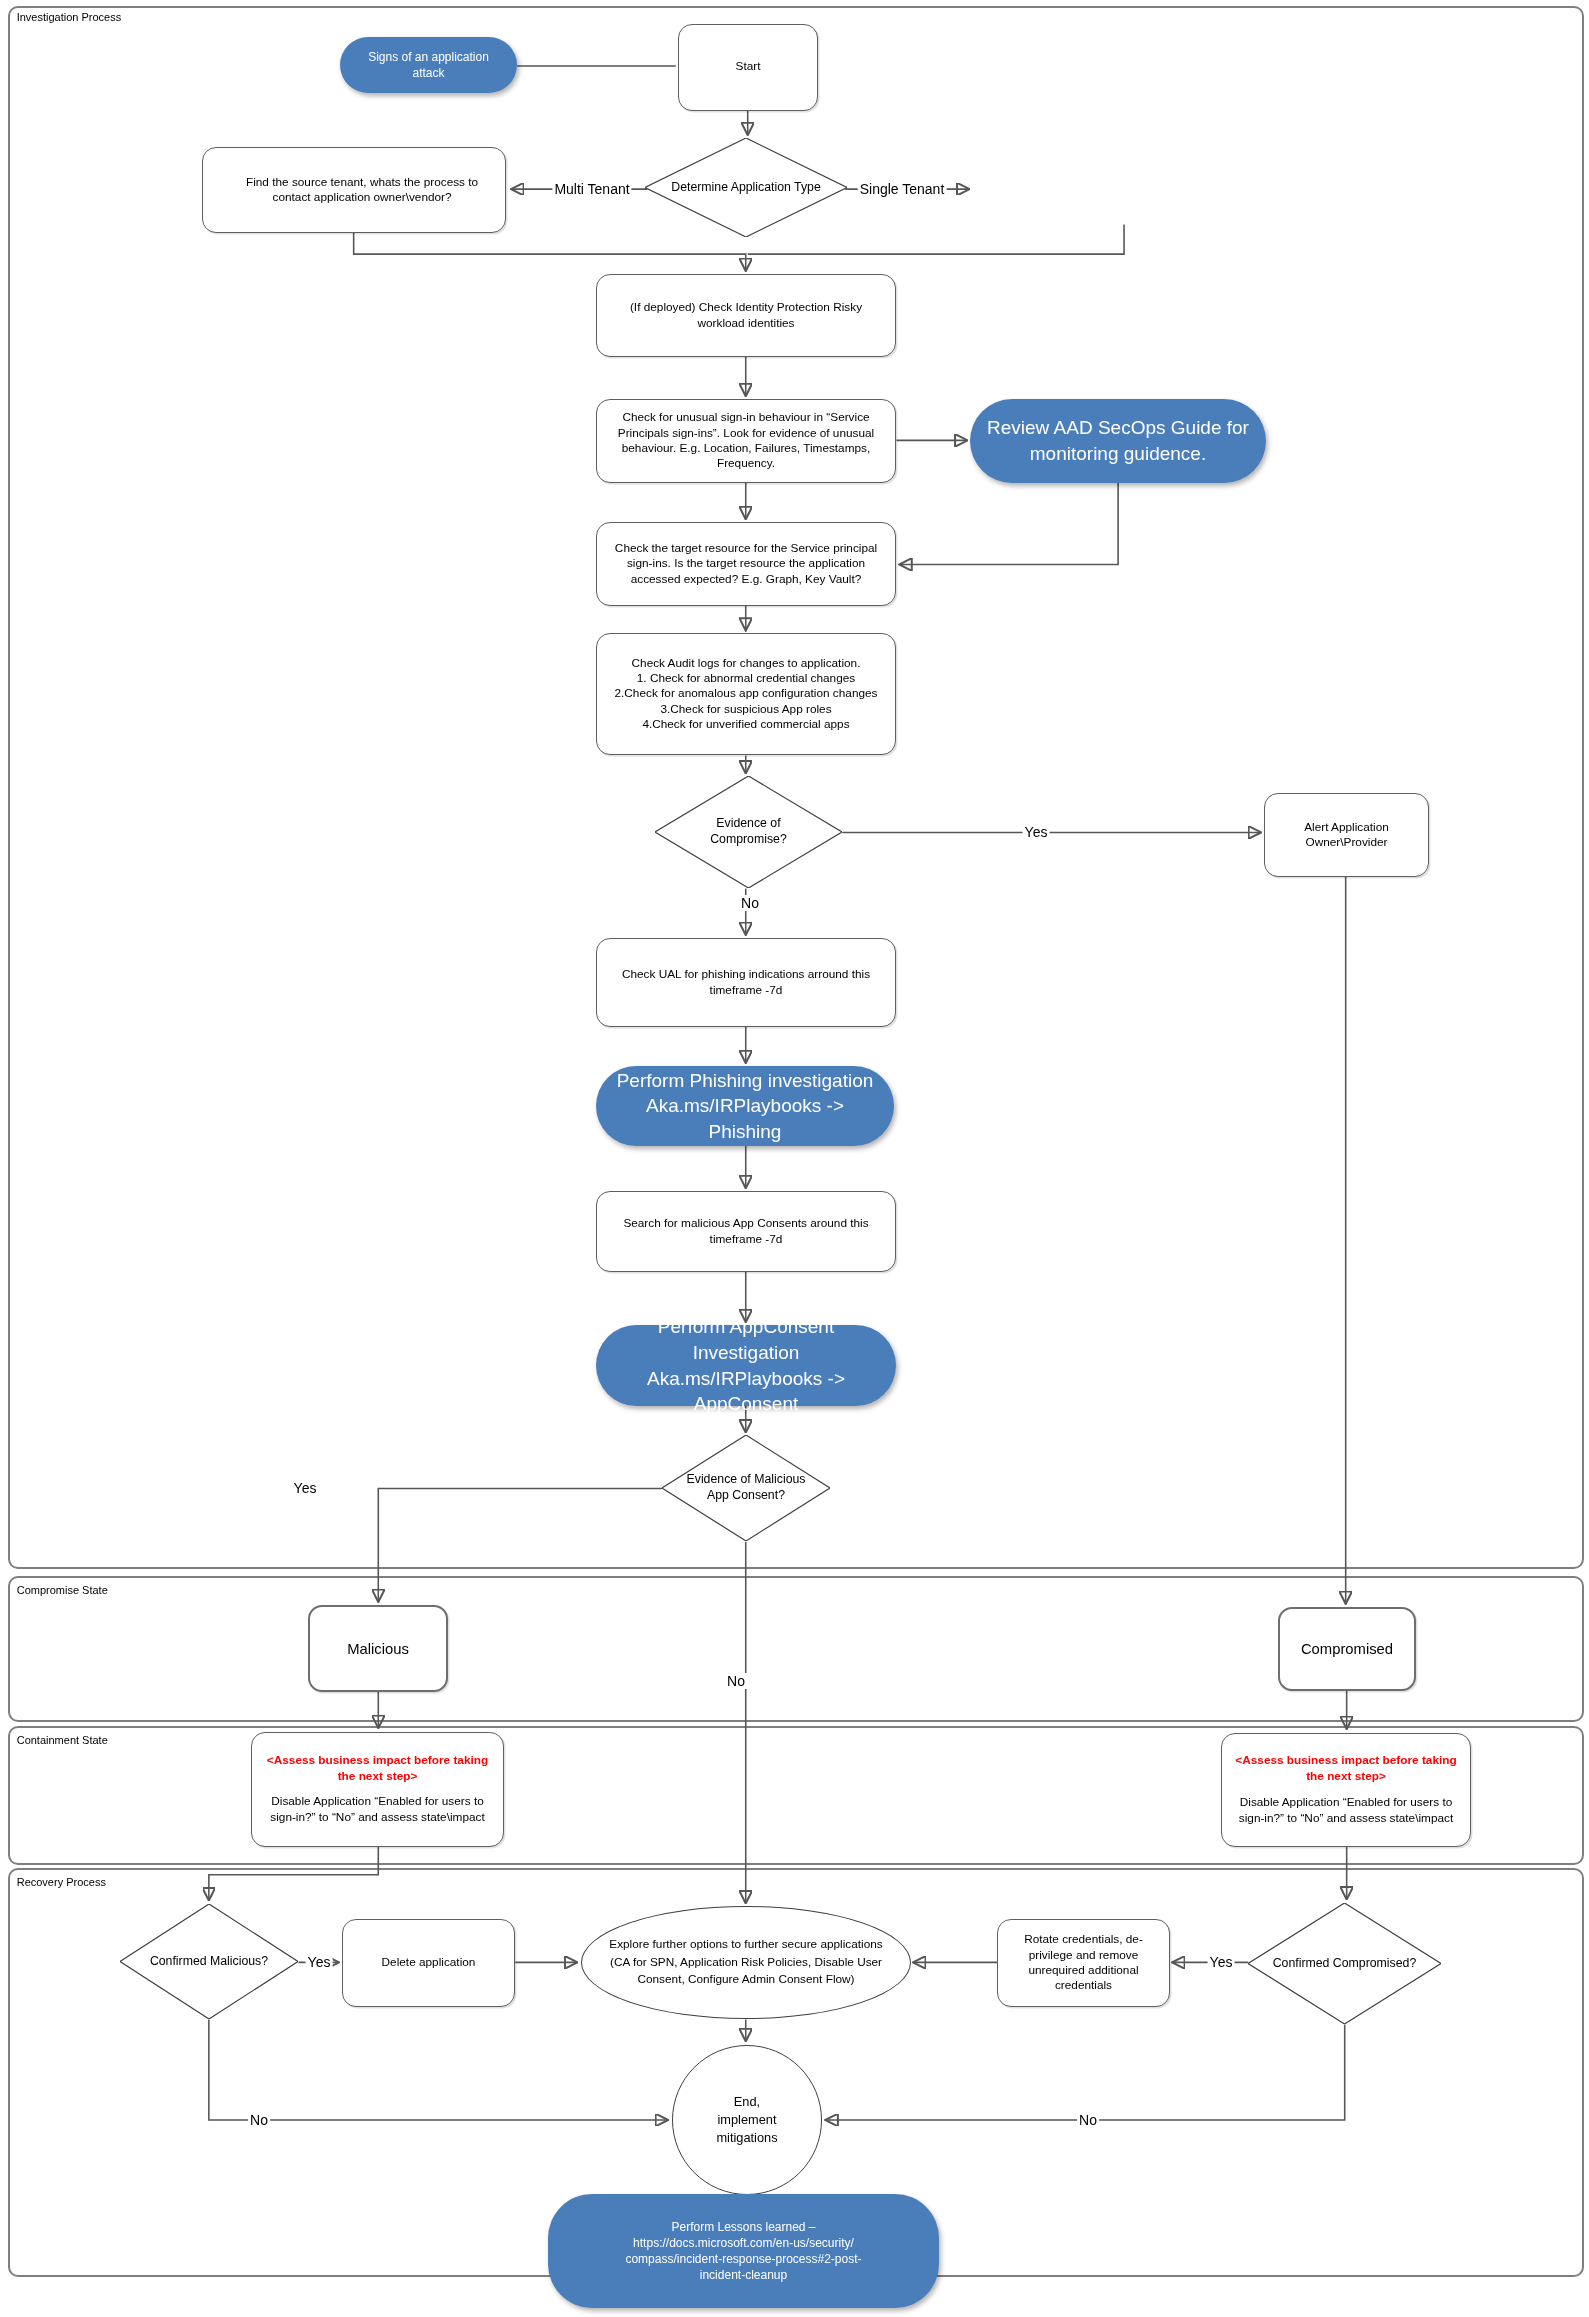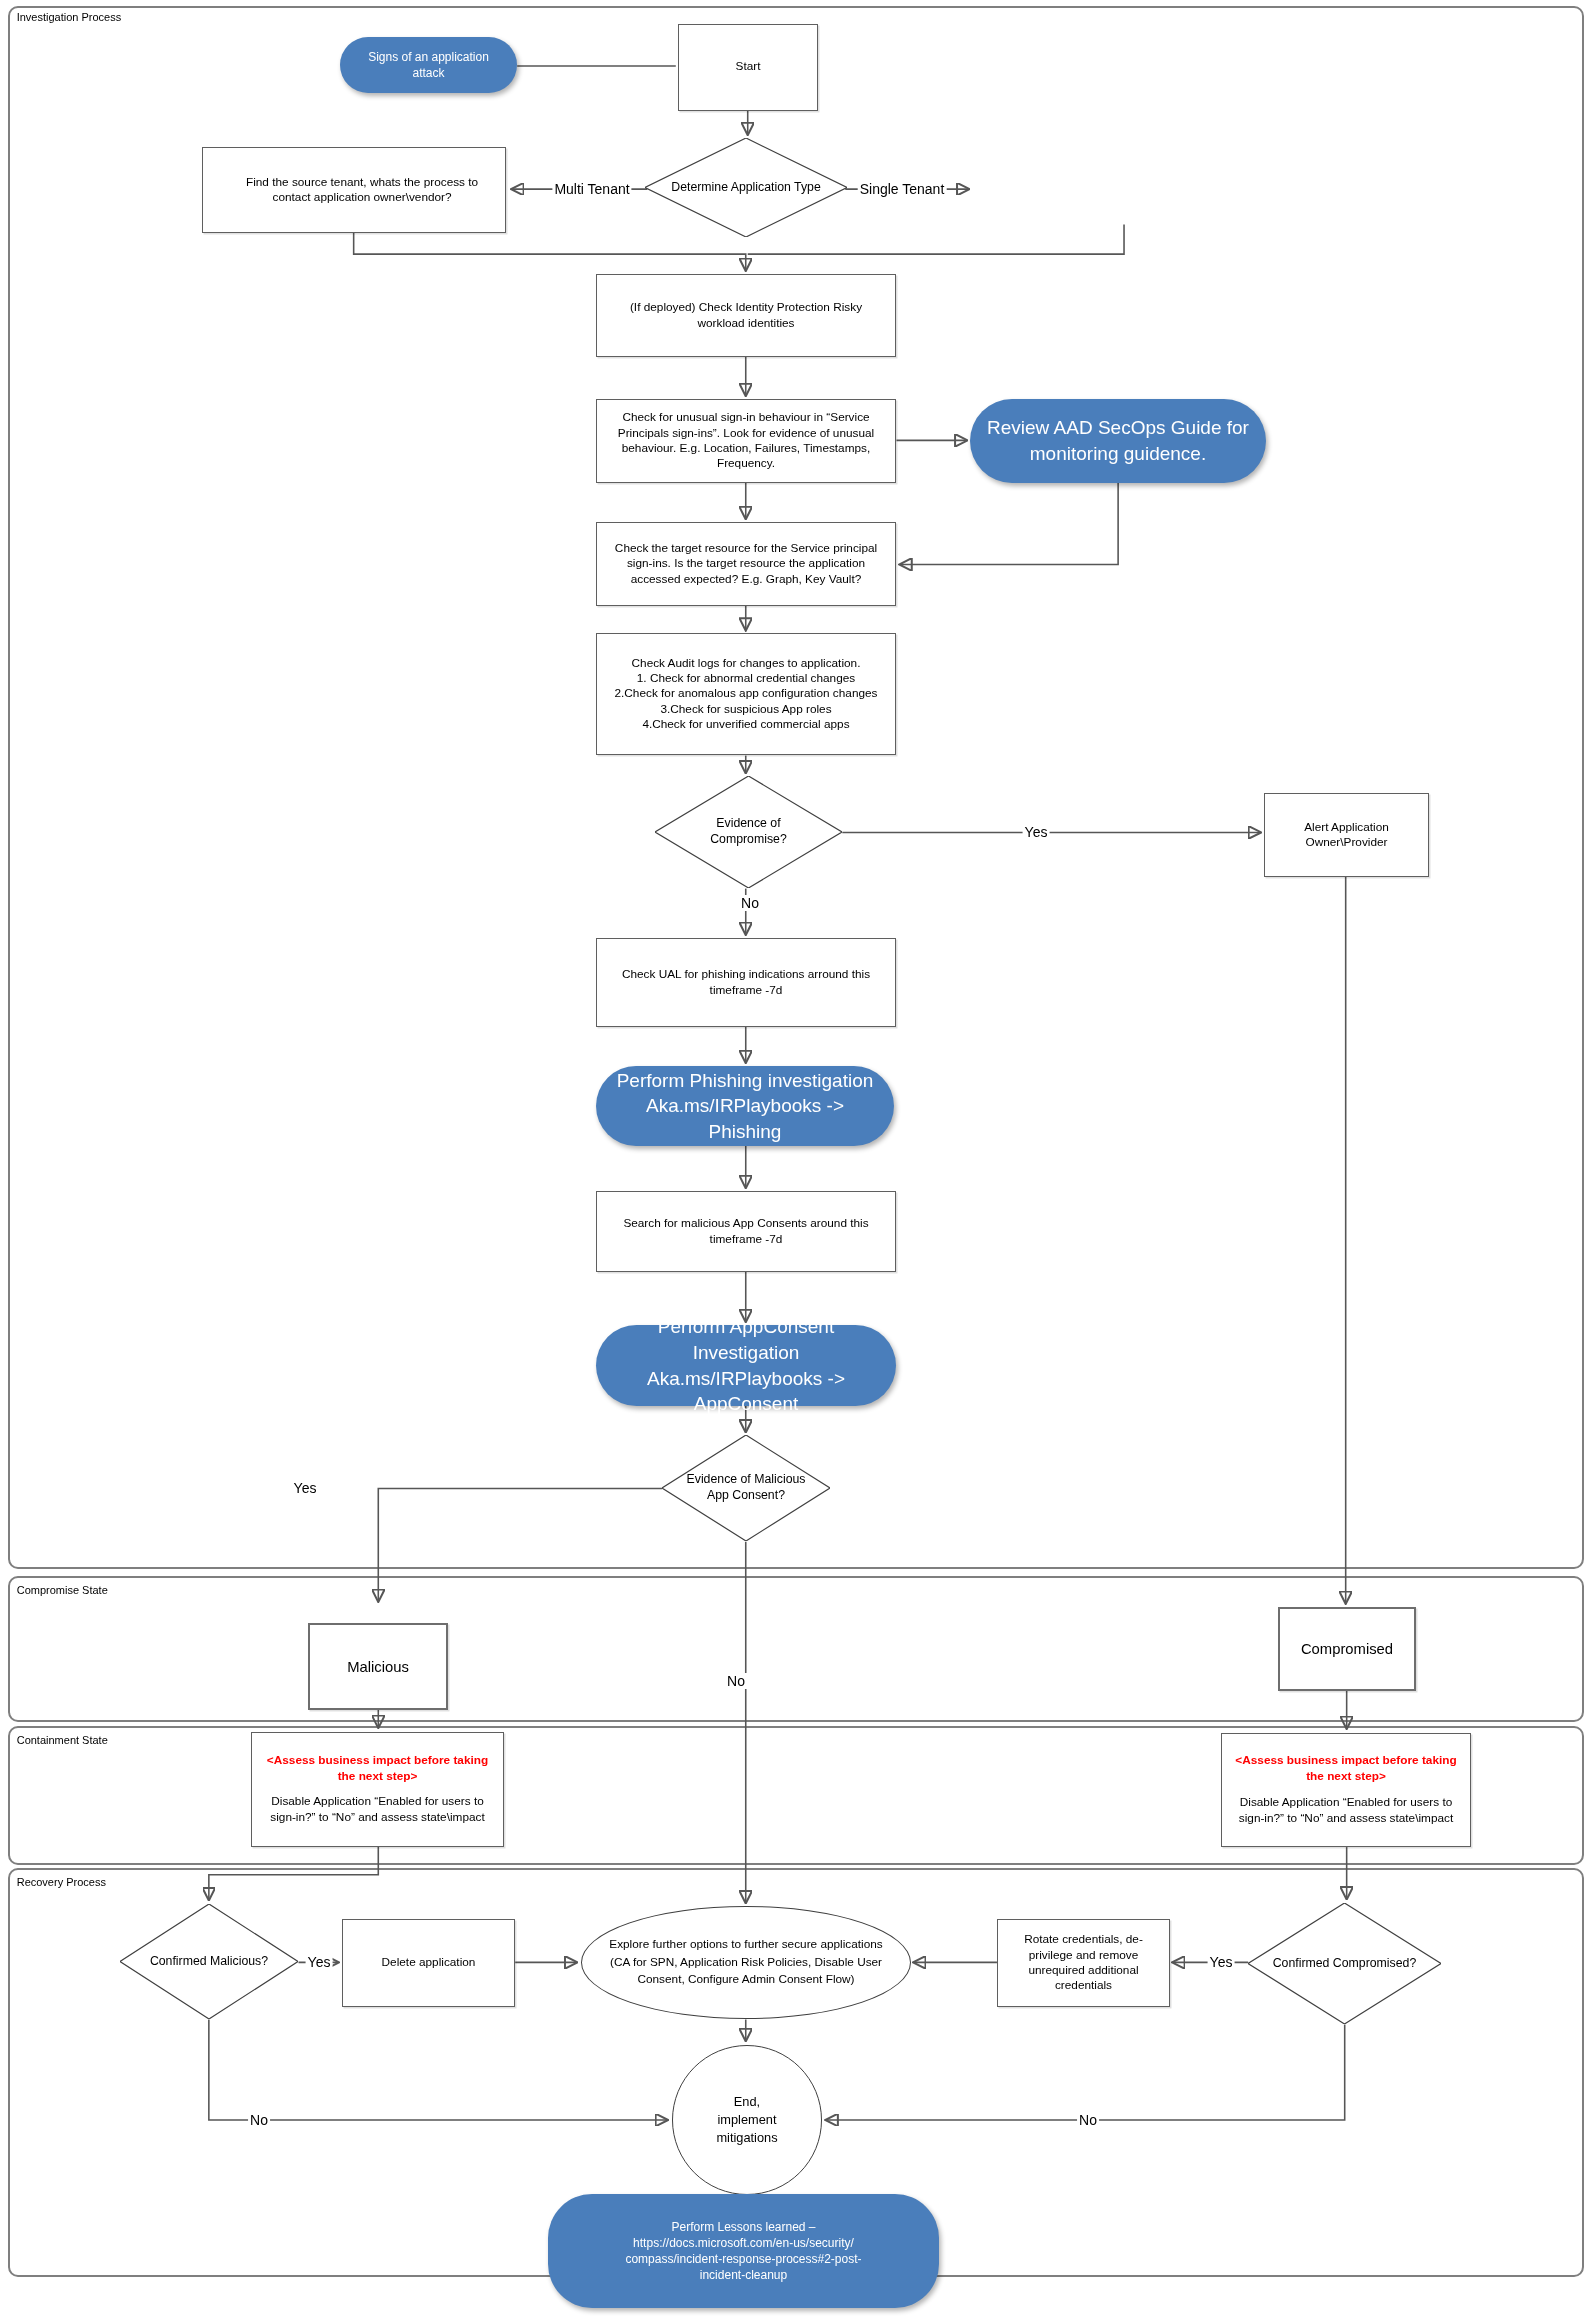--- a/index.html
+++ b/index.html
@@ -12,7 +12,7 @@
   svg.edges{position:absolute;left:0;top:0;z-index:1;}
   svg.edges path{fill:none;stroke:#565656;stroke-width:1.6px;}
   
-  .node{position:absolute;z-index:2;display:flex;align-items:center;justify-content:center;text-align:center;box-sizing:border-box;}
+  .node{position:absolute;z-index:2;display:flex;align-items:center;justify-content:center;text-align:center;box-sizing:border-box;border-radius:14px;}
   .process{background:#fff;border:1.5px solid #5f5f5f;box-shadow:1.5px 1.5px 0 rgba(0,0,0,0.12);font-size:11.8px;line-height:1.3;padding:3.9px 9.9px;}
   .process span{white-space:pre-line;}
   .stadium{background:var(--accent,#4a7ebb);color:#fff;border-radius:44px;box-shadow:2px 3px 4.9px rgba(0,0,0,0.30);font-size:19px;line-height:1.35;padding:5.9px 13.8px;}

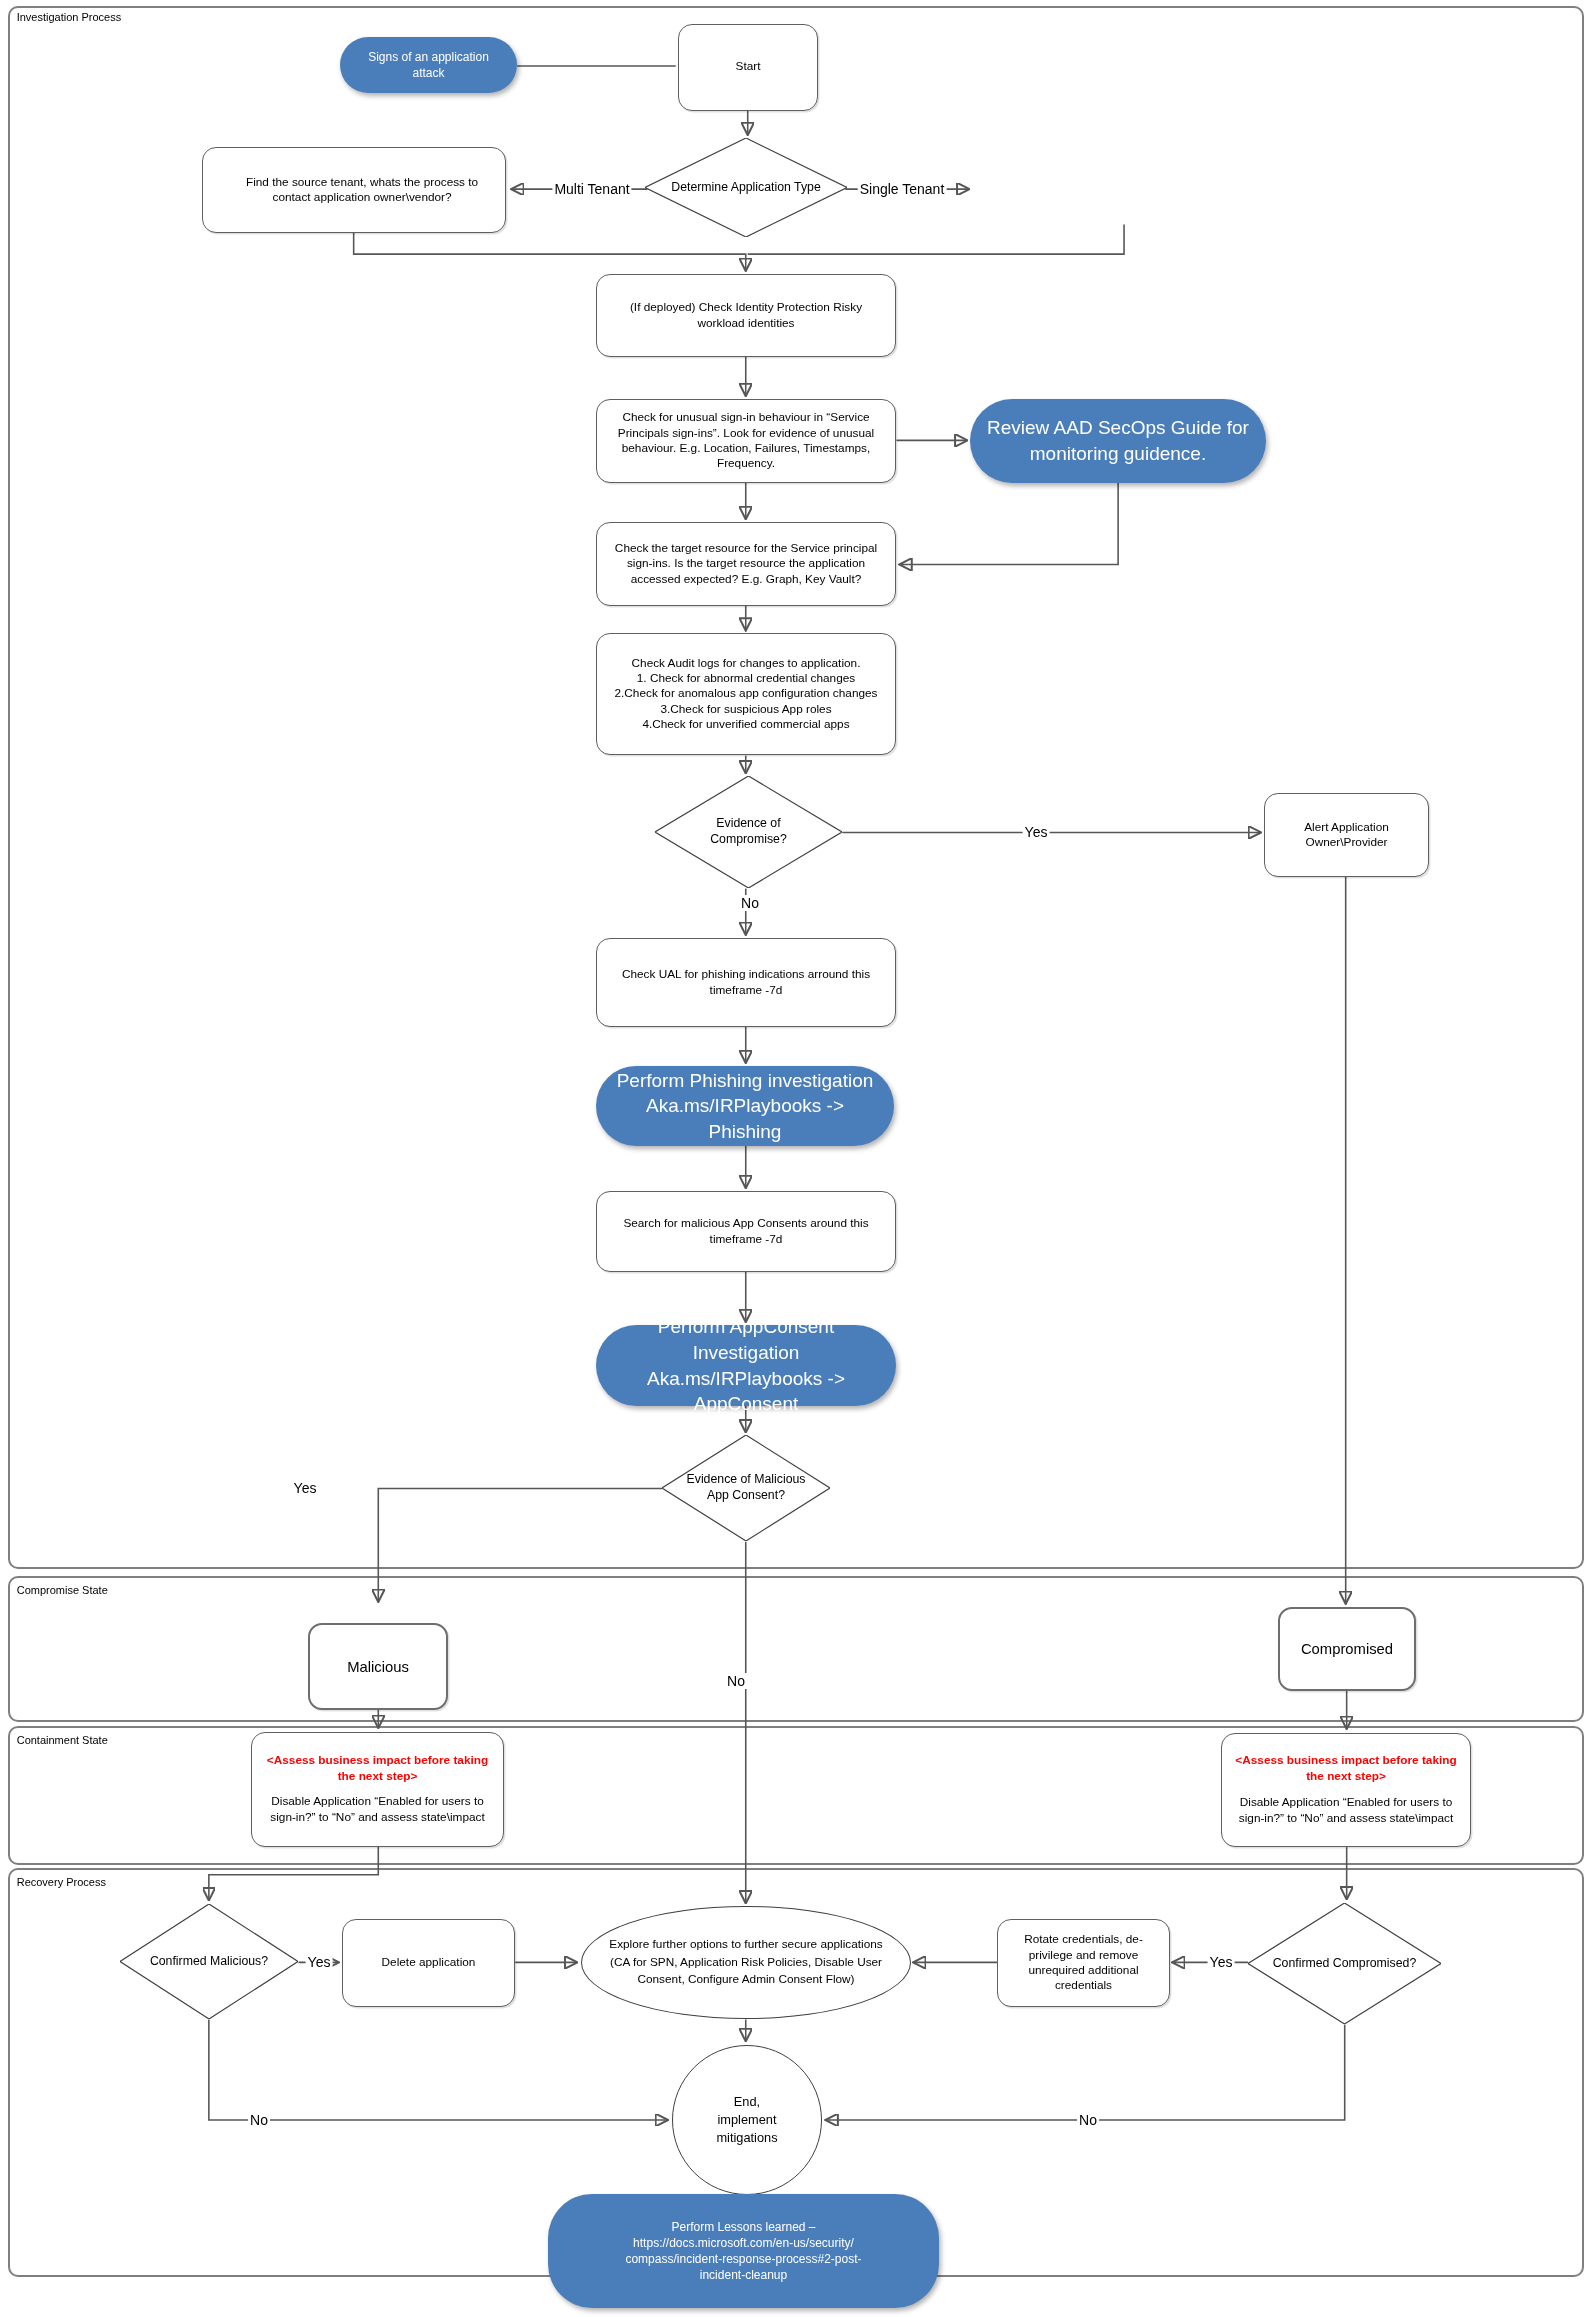--- a/index.html
+++ b/index.html
@@ -167,7 +167,7 @@
     <span class="diamond-label" style="padding:0 19.7px;">Evidence of Malicious App Consent?</span>
   </div>
 
-  <div class="node statebox" style="left:308px;top:1605px;width:140px;height:87px;margin-top:18px;">
+  <div class="node statebox" style="left:308px;top:1605px;width:140px;height:87px;">
     <span>Malicious</span>
   </div>
 

